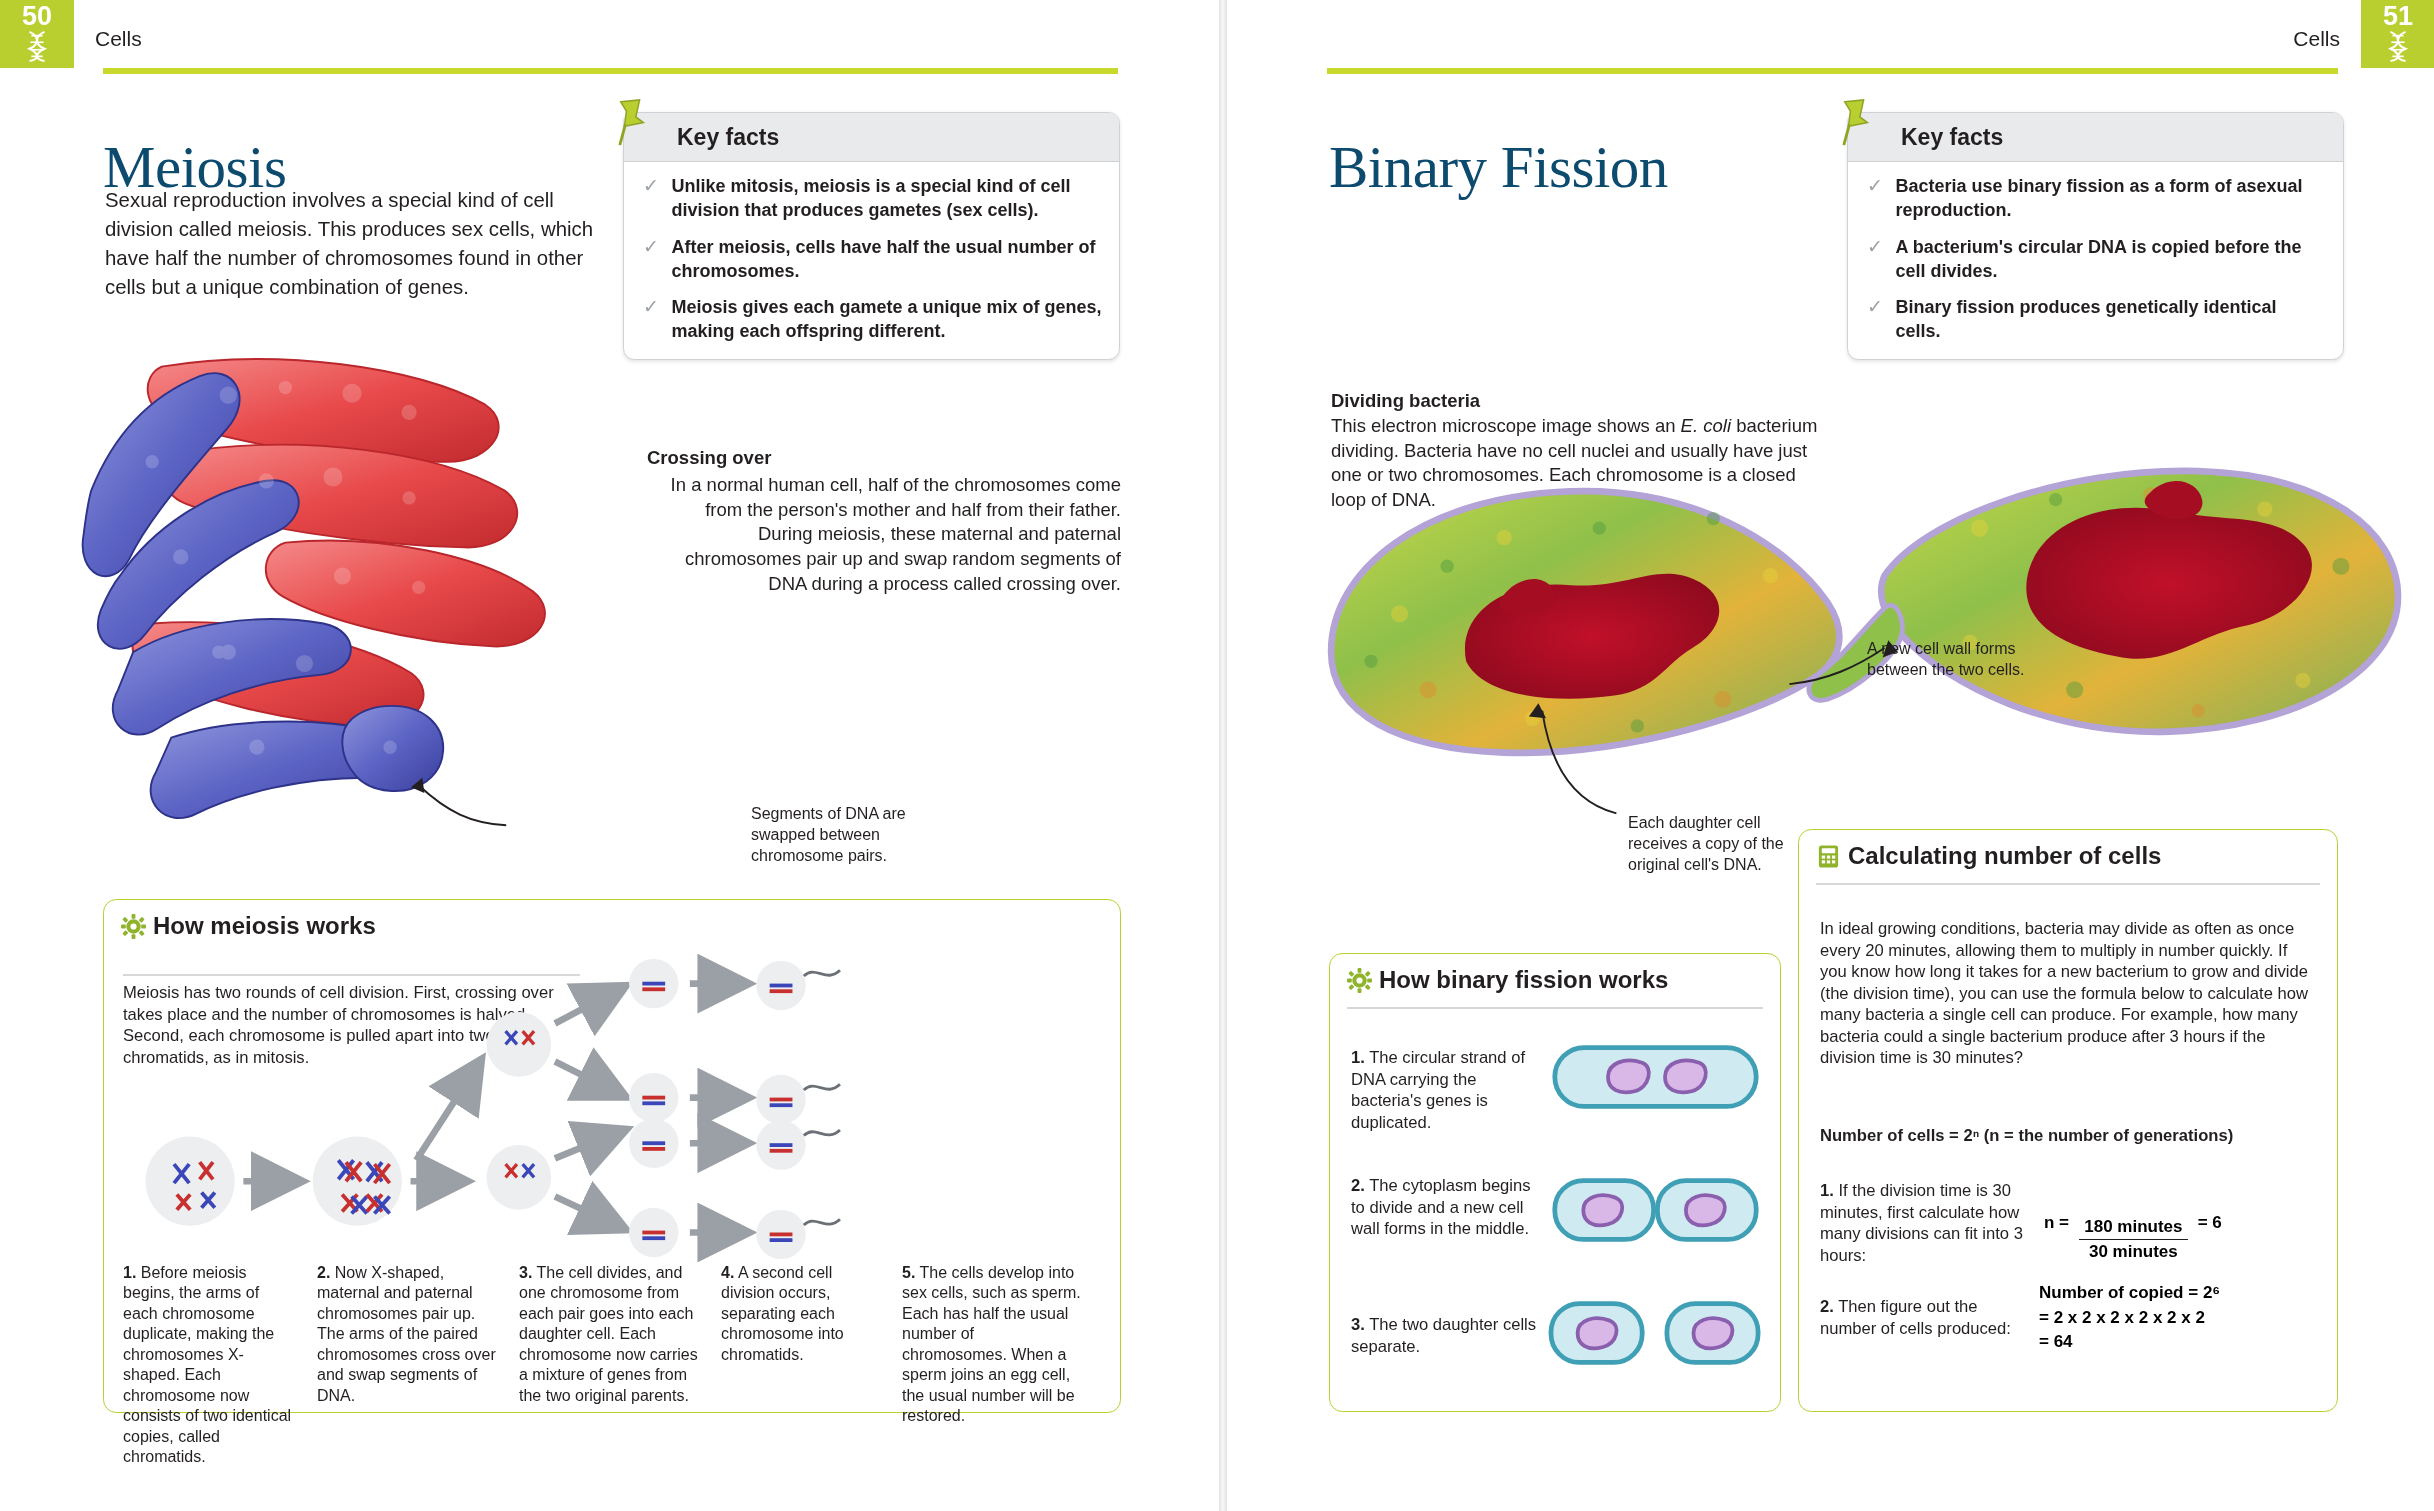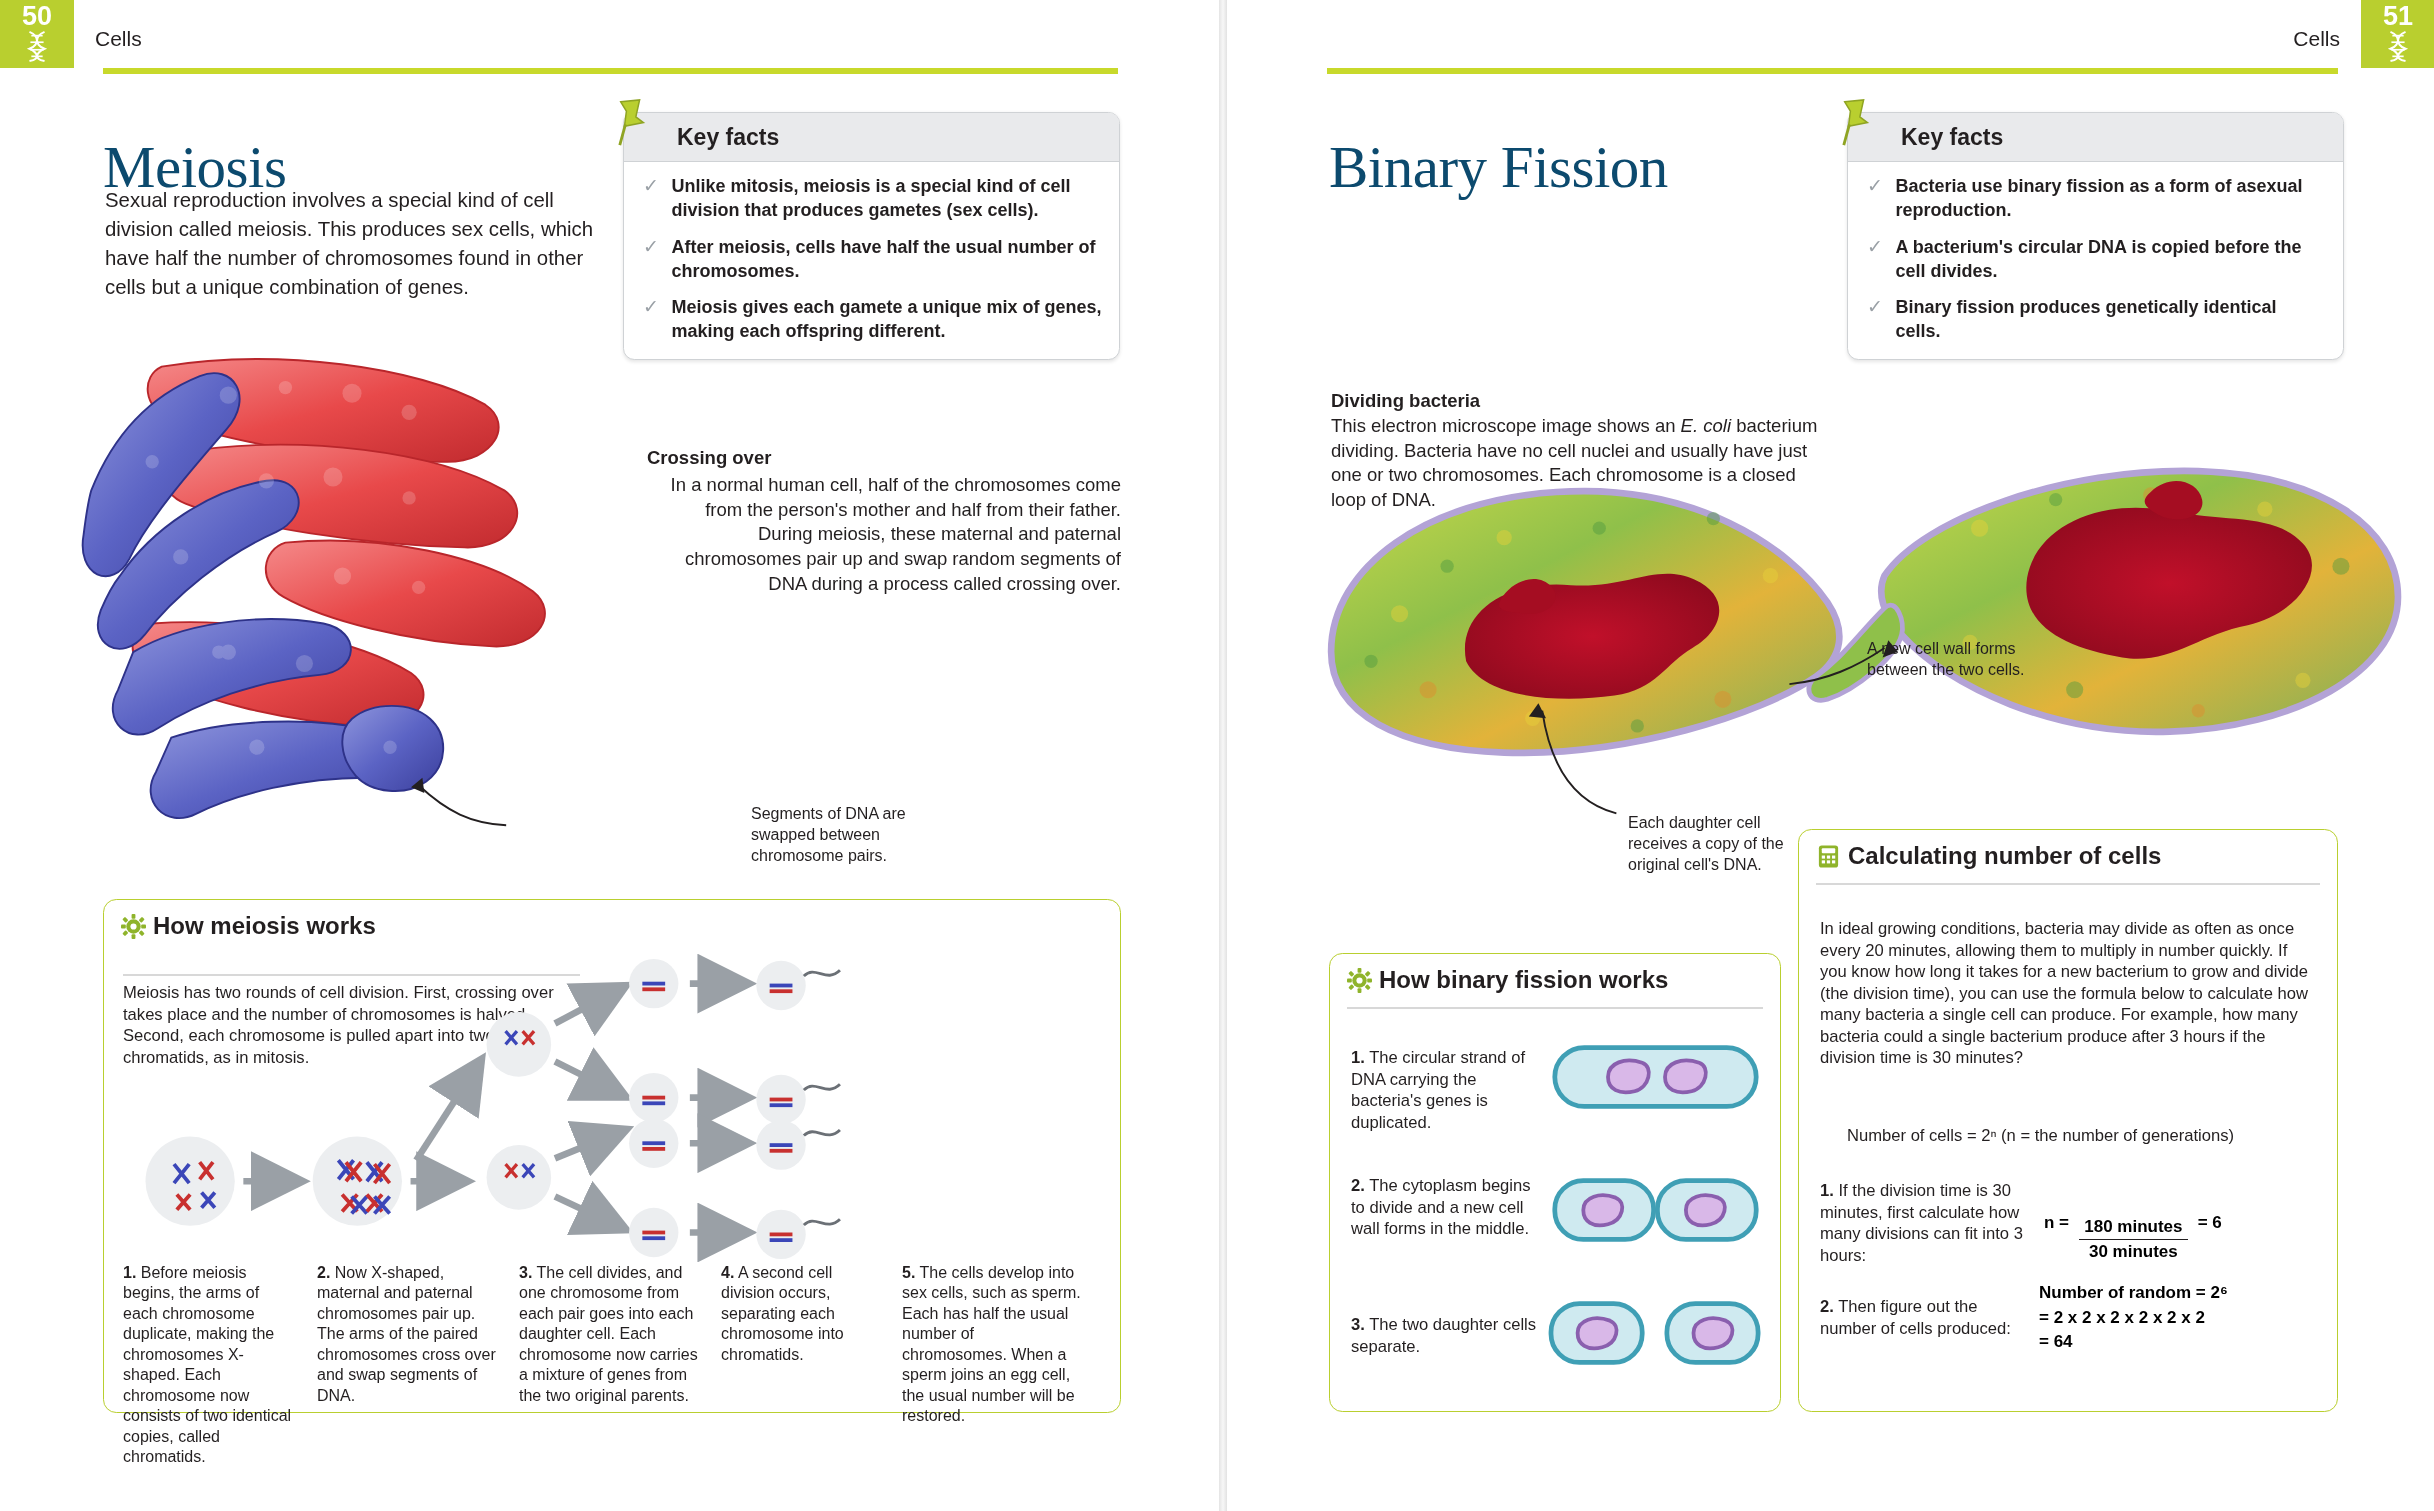--- a/index.html
+++ b/index.html
@@ -546,7 +546,7 @@
 
       <div class="small" style="position:absolute; left:21px; top:88px; width:495px;">In ideal growing conditions, bacteria may divide as often as once every 20 minutes, allowing them to multiply in number quickly. If you know how long it takes for a new bacterium to grow and divide (the division time), you can use the formula below to calculate how many bacteria a single cell can produce. For example, how many bacteria could a single bacterium produce after 3 hours if the division time is 30 minutes?</div>
 
-      <div class="small" style="position:absolute; left:21px; top:295px; width:495px; font-weight:400;margin-left:27px;">Number of cells = 2ⁿ (n = the number of generations)</div>
+      <div class="small" style="position:absolute; left:21px; top:295px; width:495px; font-weight:700;">Number of cells = 2ⁿ (n = the number of generations)</div>
 
       <div class="small" style="position:absolute; left:21px; top:350px; width:204px;">
         <span class="num">1.</span>

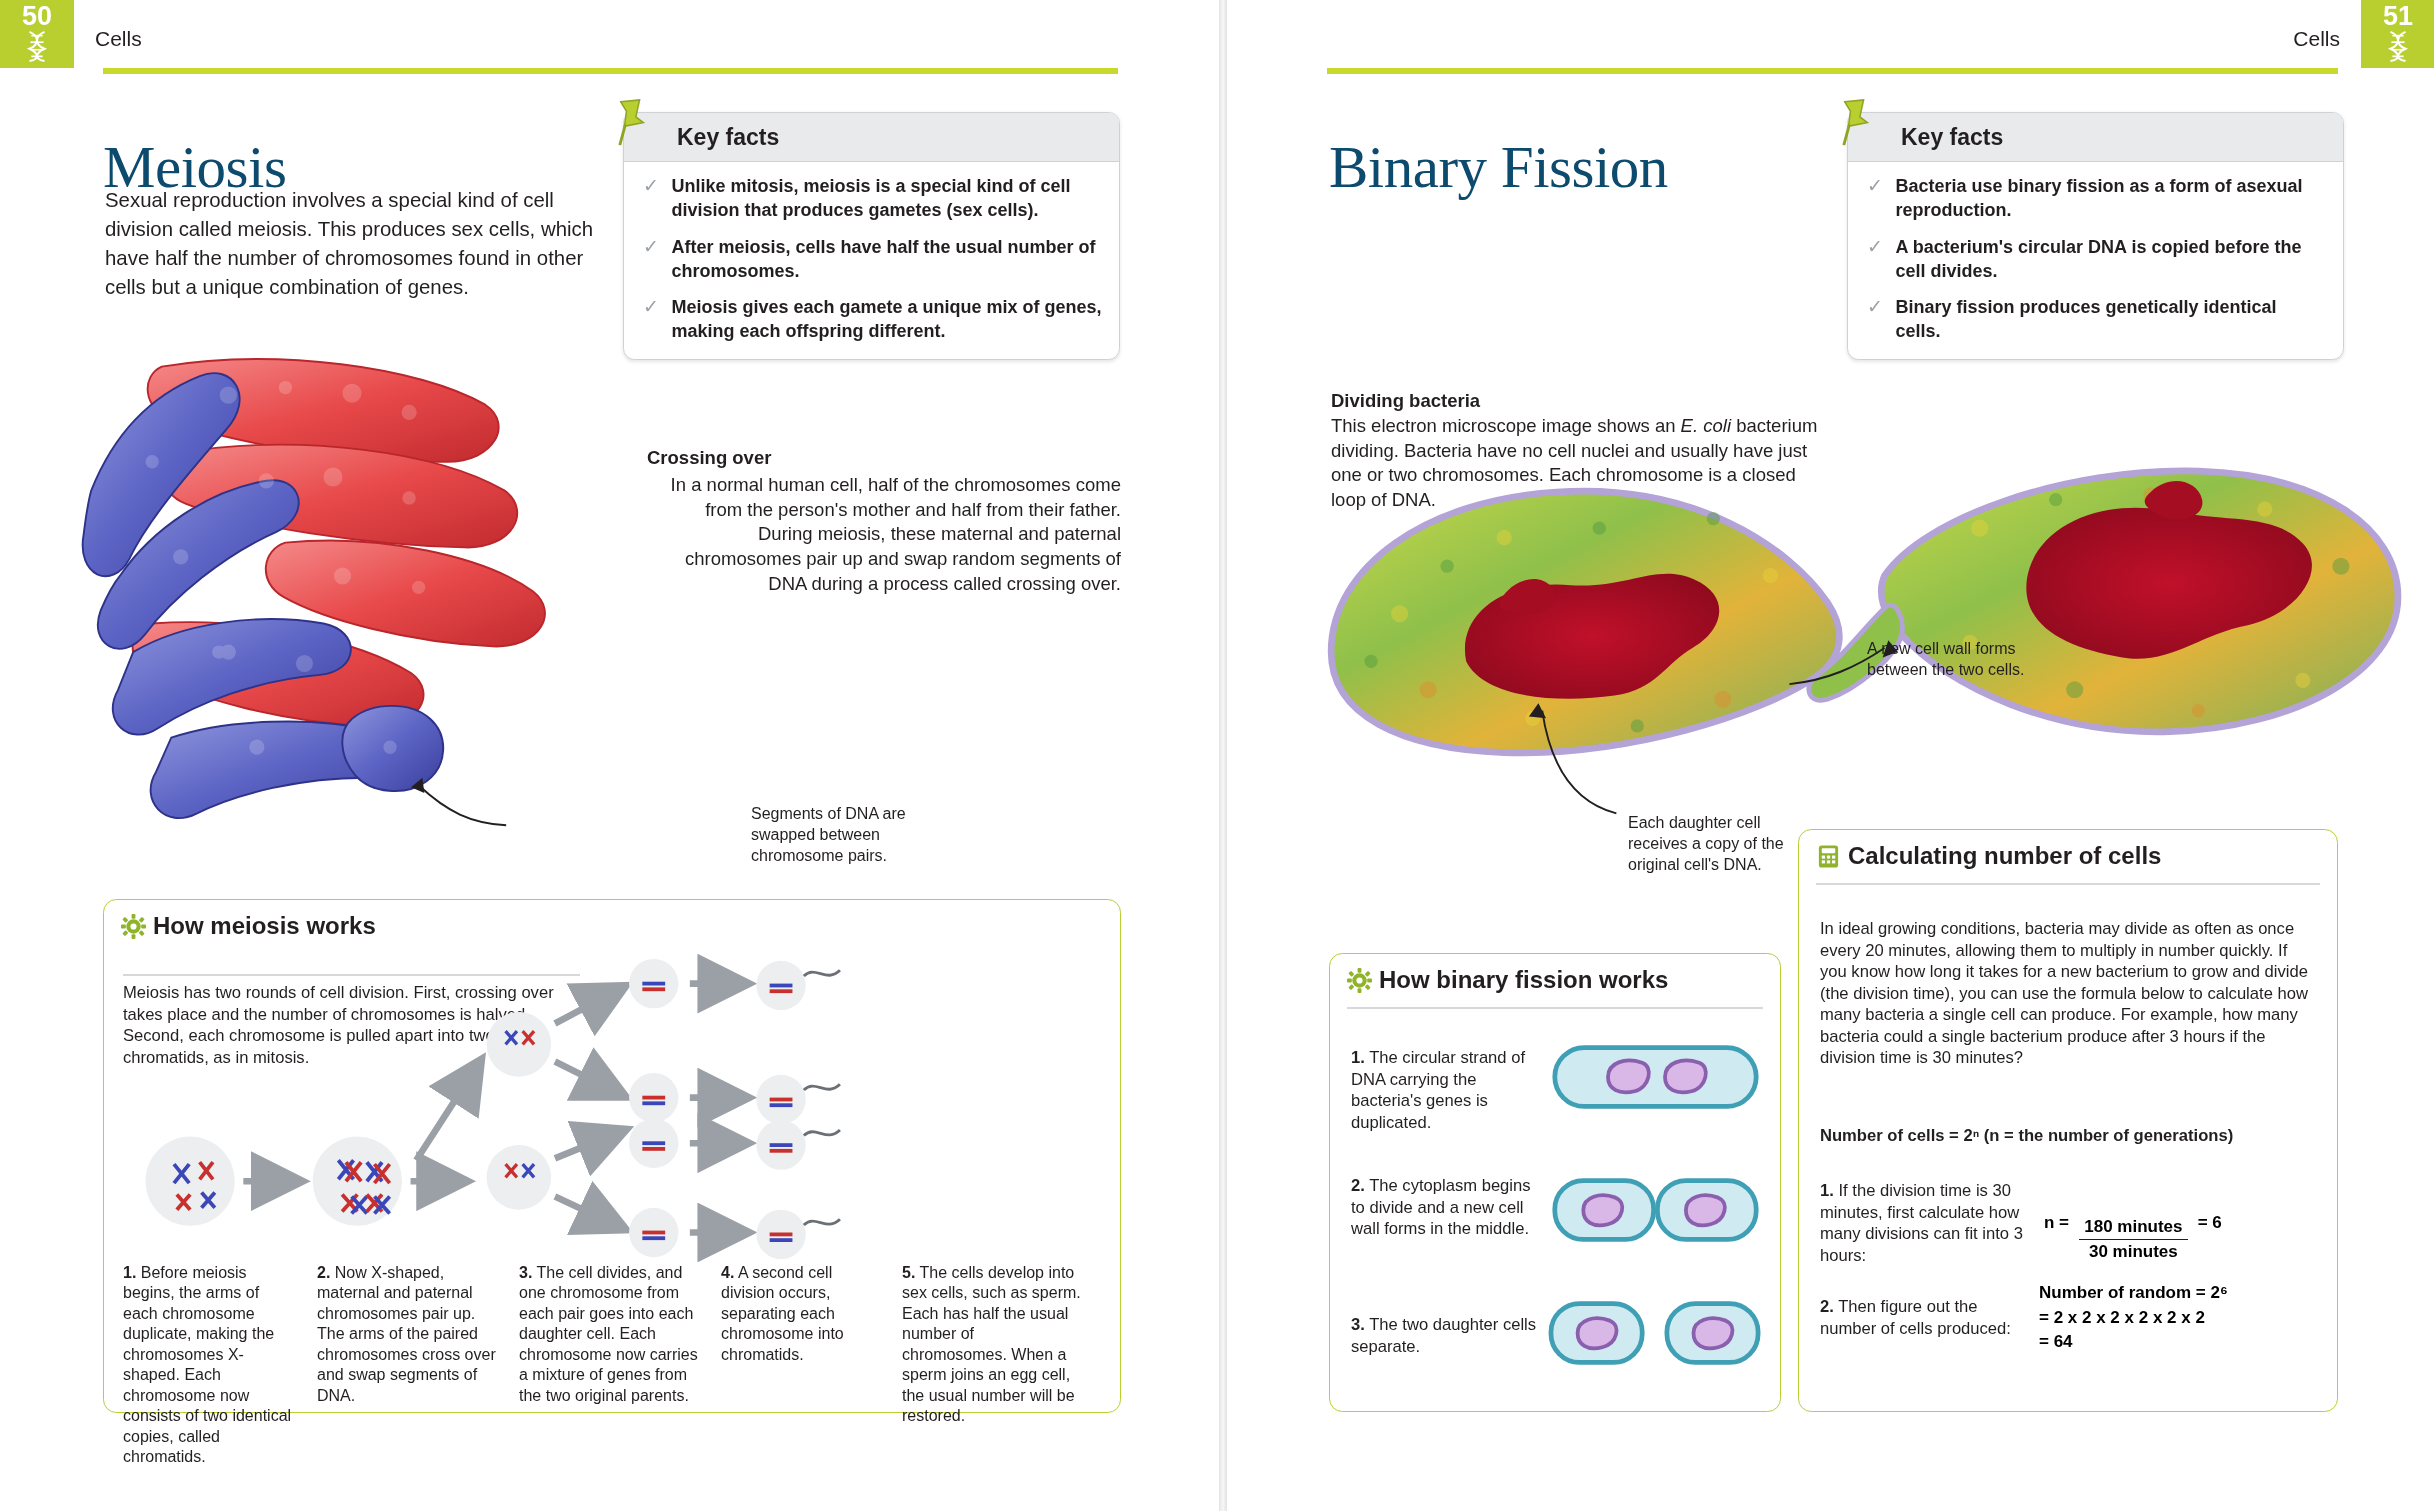--- a/index.html
+++ b/index.html
@@ -568,7 +568,7 @@
       </div>
 
       <div style="position:absolute; left:240px; top:451px; font-size:17px; font-weight:700; line-height:1.45;">
-        <div>Number of random  =  2⁶</div>
+        <div>Number of copied  =  2⁶</div>
         <div>= 2 x 2 x 2 x 2 x 2 x 2</div>
         <div>=  64</div>
       </div>

